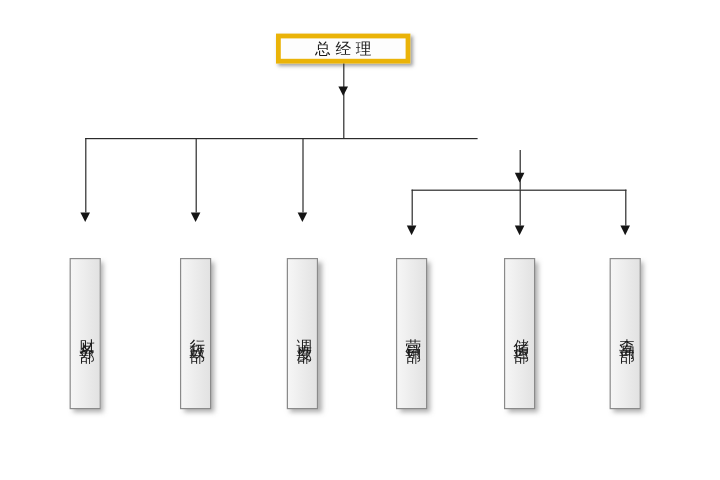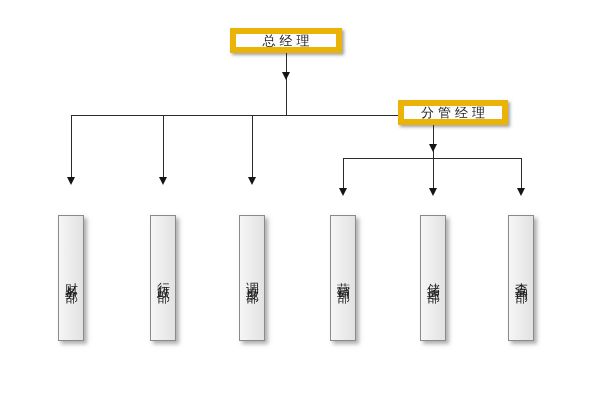--- a/index.html
+++ b/index.html
@@ -30,7 +30,7 @@
 
   .node {
     position: absolute;
-    border: 6px solid #eab308;
+    border: 4px solid #eab308;
     background: #fdfdfd;
     box-shadow: 2px 2px 3px rgba(110,110,110,0.65);
     display: flex;

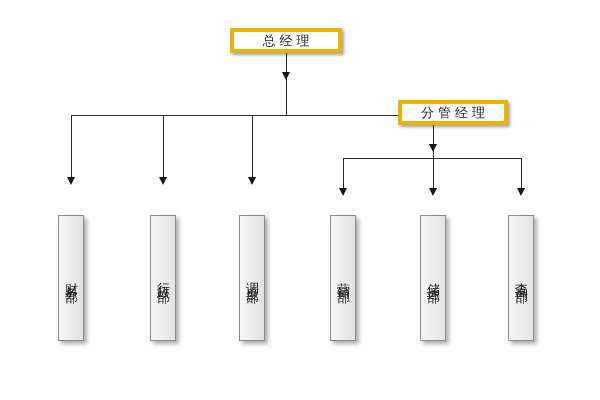--- a/index.html
+++ b/index.html
@@ -87,9 +87,6 @@
   <div class="line" style="left:252px; top:115px; width:1px; height:62px;"></div>
   <div class="arrow-down" style="left:248px; top:177px;"></div>
 
-  <div class="node" style="left:398px; top:100px; width:110px; height:25px;">
-    <span>分管经理</span>
-  </div>
 
   <div class="line" style="left:433px; top:125px; width:1px; height:33px;"></div>
   <div class="arrow-down" style="left:429px; top:144px;"></div>

